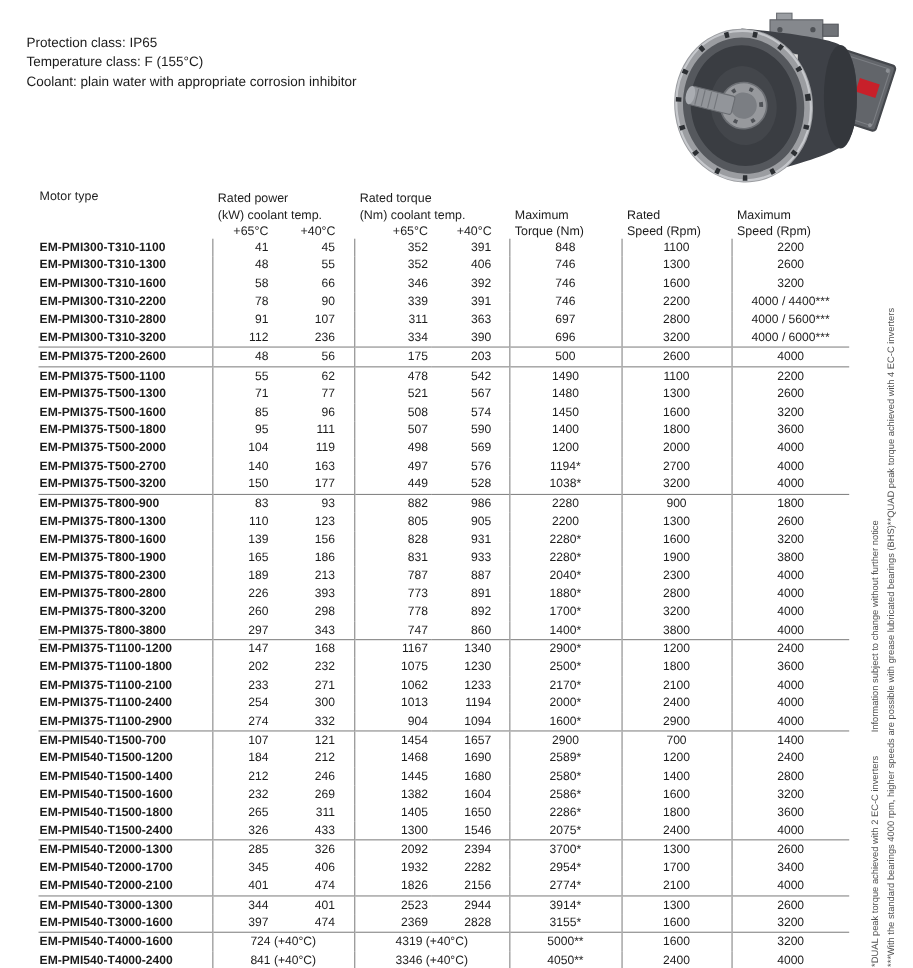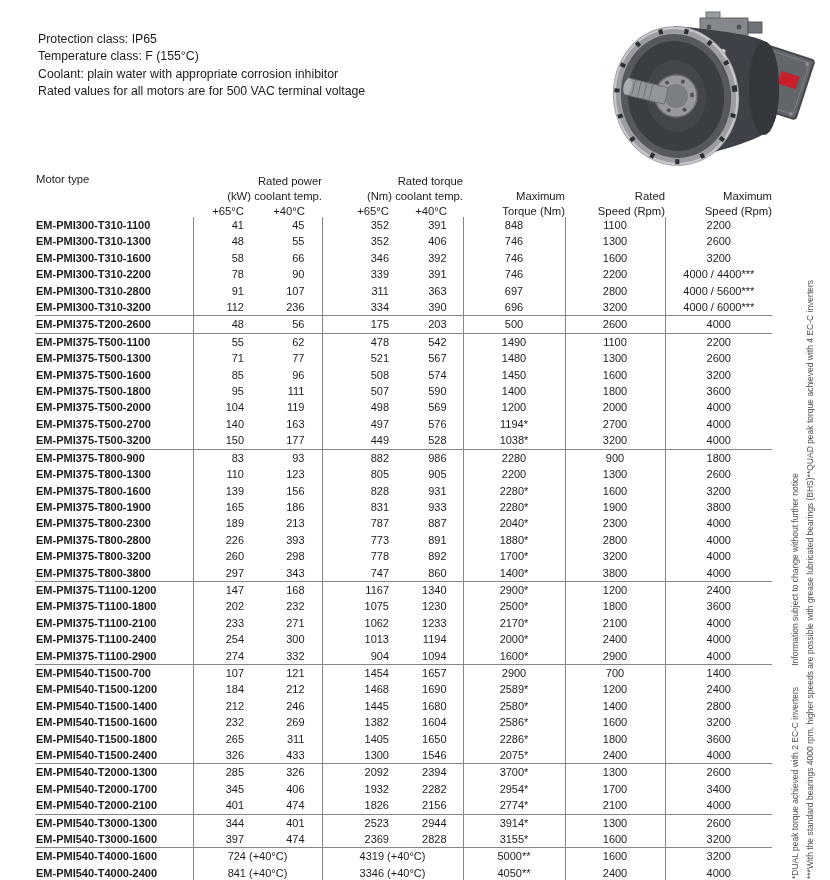--- a/index.html
+++ b/index.html
@@ -7,7 +7,7 @@
   .page { position:relative; width:830px; height:880px; overflow:hidden; background:#fff; }
 
   
-  .info { position:absolute; left:38px; top:31px; font-size:12.3px; line-height:17.4px; color:#1c1c1c; }
+  .info { position:absolute; left:24px; top:31px; font-size:12.3px; line-height:17.4px; color:#1c1c1c; }
 
   
   .motor-wrap { position:absolute; left:604px; top:10px; width:220px; height:160px; }

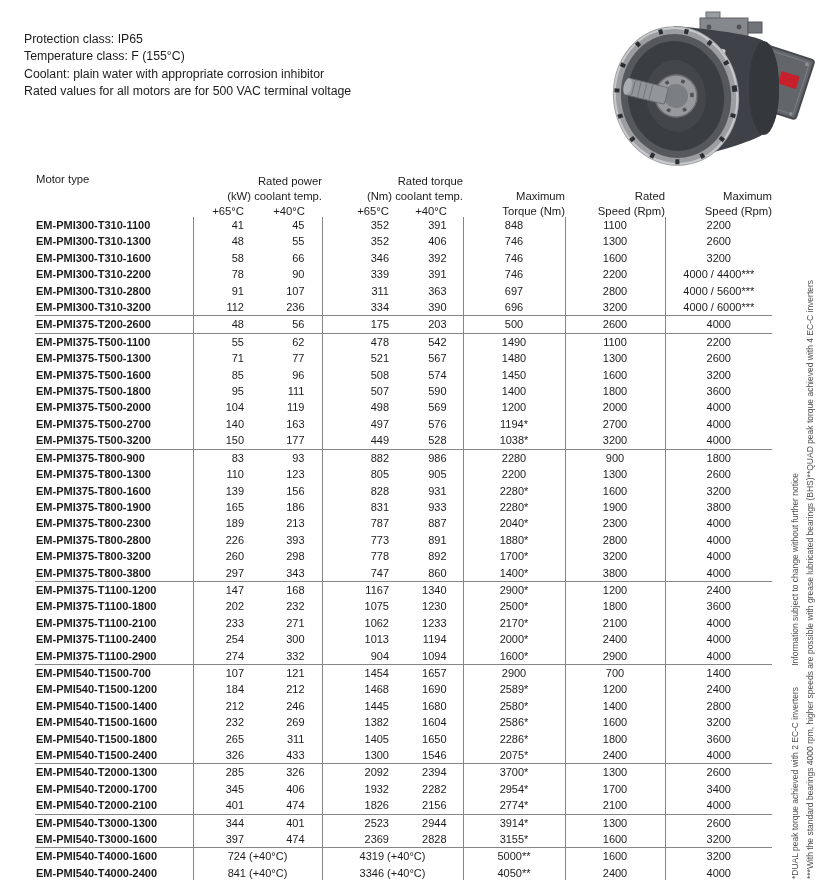--- a/index.html
+++ b/index.html
@@ -43,7 +43,6 @@
     <div>Protection class: IP65</div>
     <div>Temperature class: F (155°C)</div>
     <div>Coolant: plain water with appropriate corrosion inhibitor</div>
-    <div>Rated values for all motors are for 500 VAC terminal voltage</div>
   </div>
 
   <div class="motor-wrap">

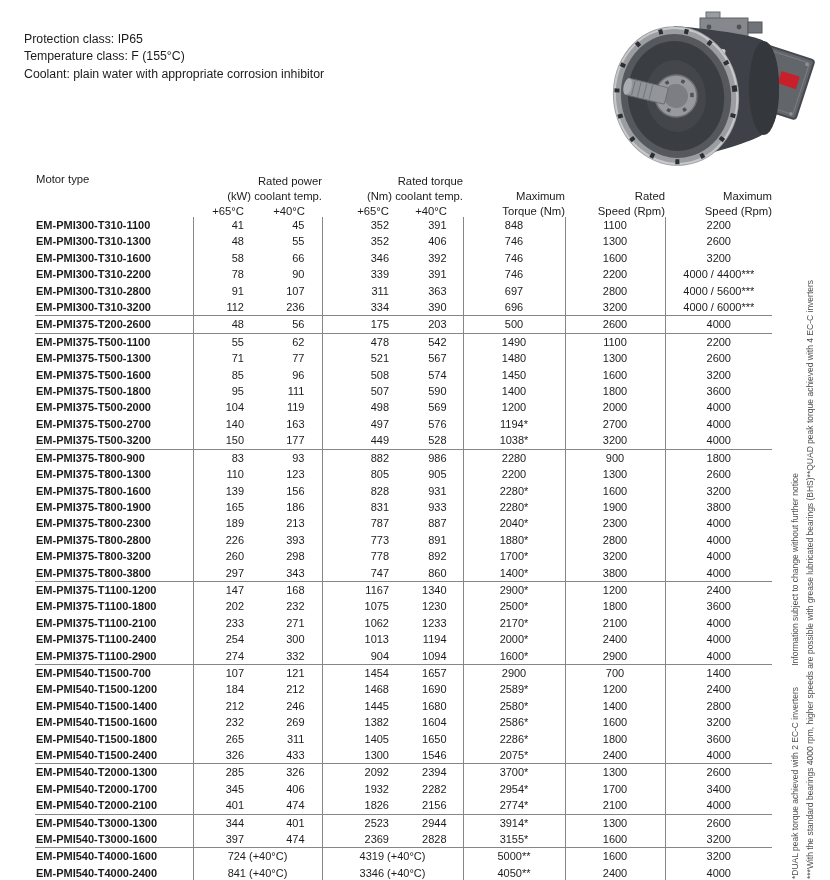--- a/index.html
+++ b/index.html
@@ -17,7 +17,7 @@
   table.motor th { font-weight:normal; font-size:11.3px; padding:0; white-space:nowrap; }
   table.motor thead th { vertical-align:bottom; height:15px; }
   .th-motor { vertical-align:top !important; text-align:left; padding-left:1px !important; padding-top:1px !important; }
-  .th-left { text-align:right; padding-left:5px !important; }
+  .th-left { text-align:left; padding-left:5px !important; }
   table.motor tbody td { height:16.4px; line-height:16.4px; padding:0; white-space:nowrap; overflow:hidden; }
   .c-type { text-align:left; padding-left:1px !important;font-weight:bold; }
   .c-p65 { text-align:right; padding-right:6px !important; }

